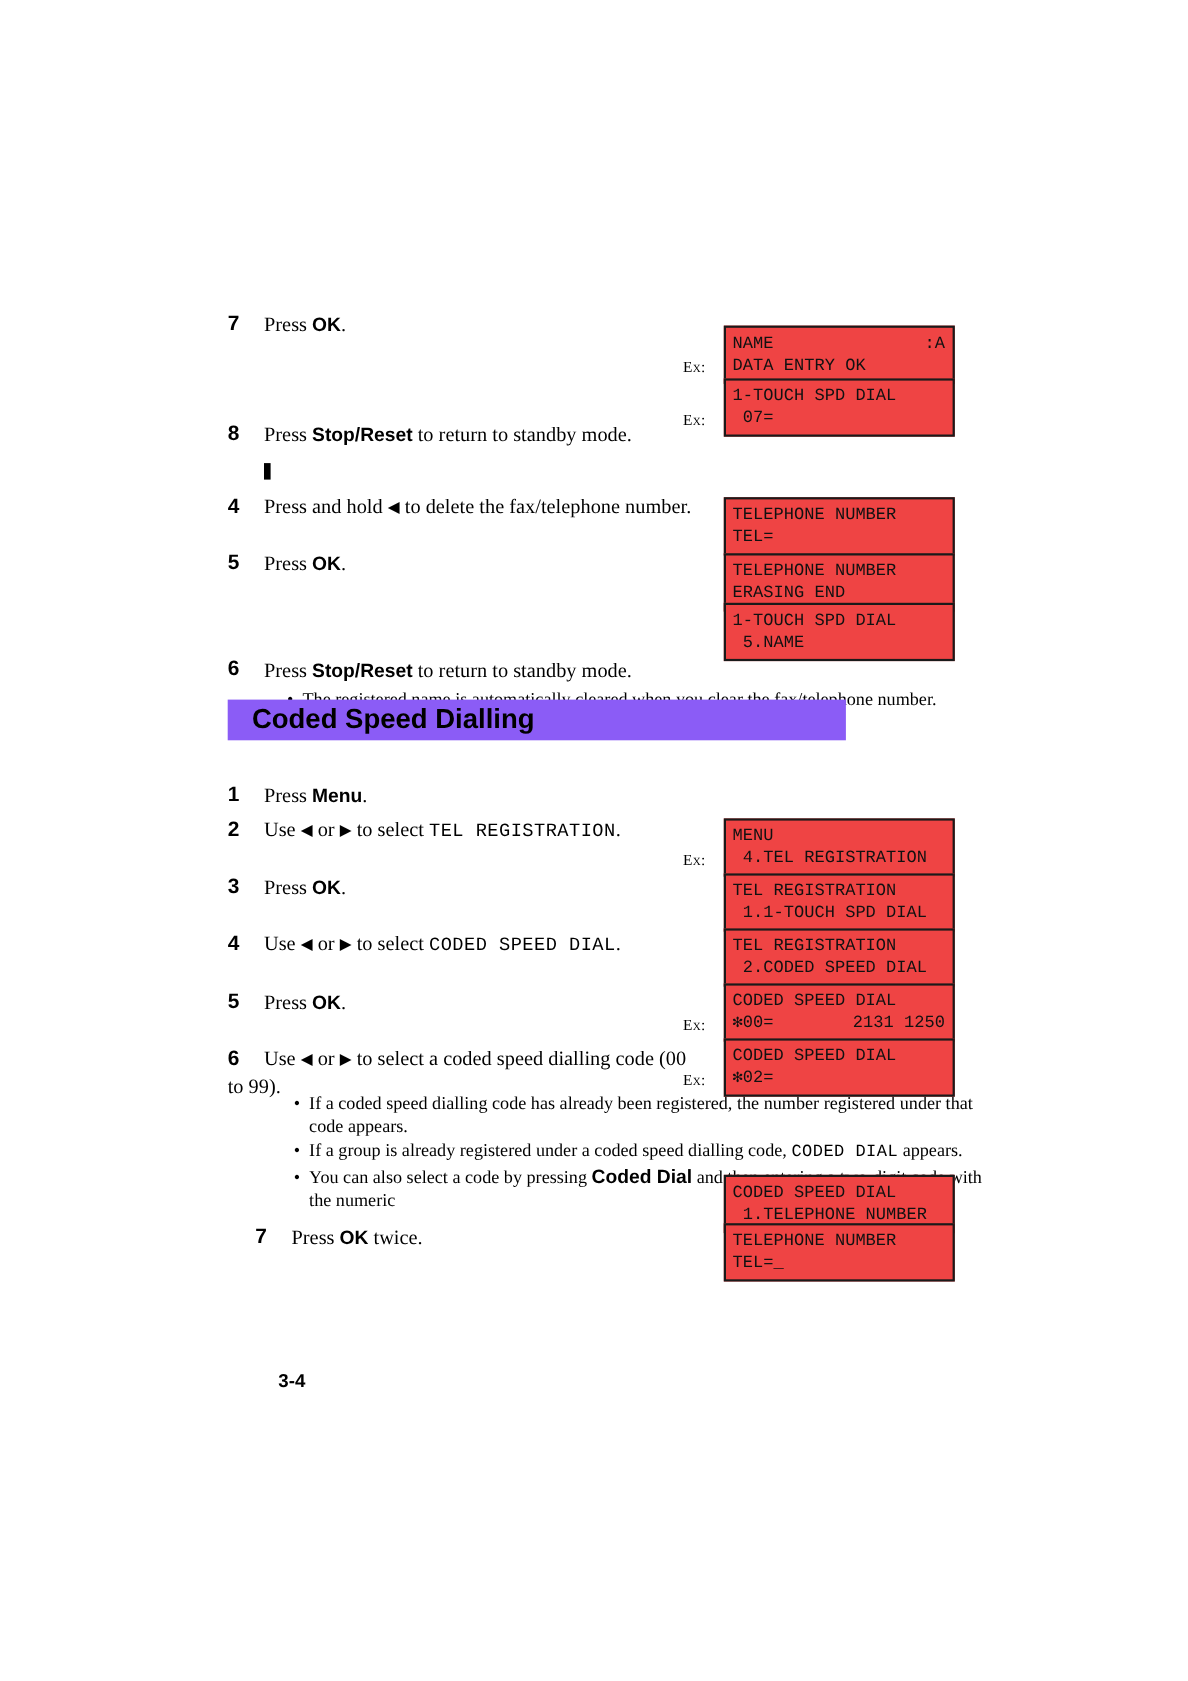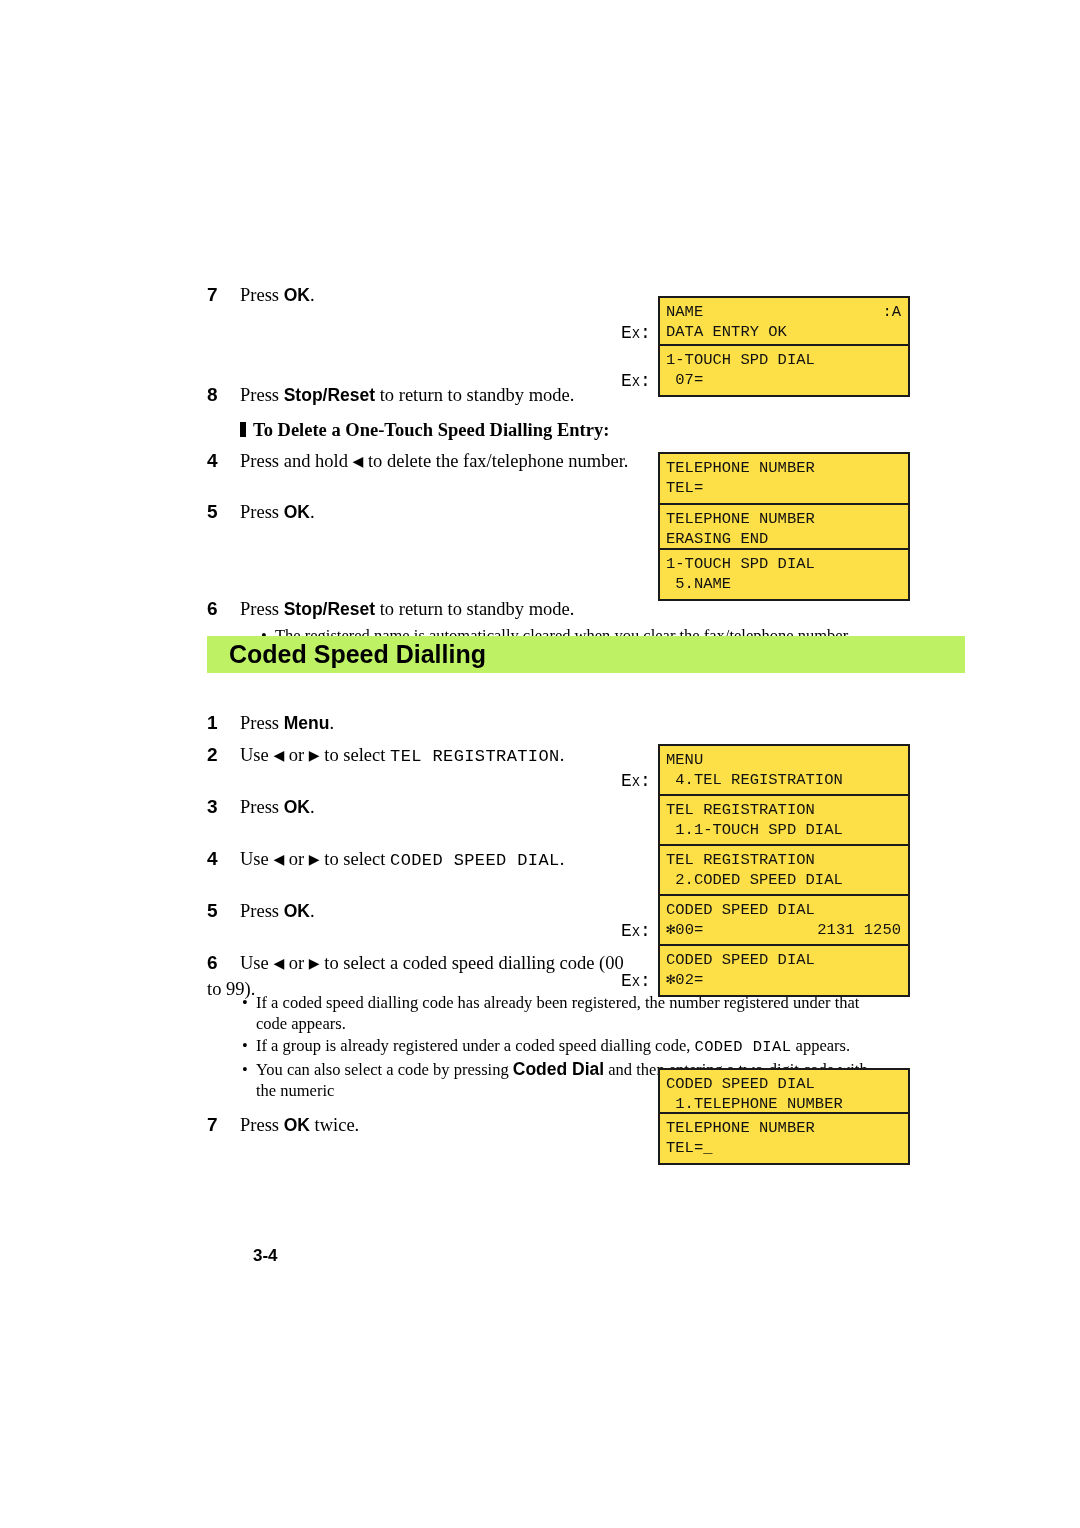--- a/index.html
+++ b/index.html
@@ -177,9 +177,9 @@
   }
   .lcd {
     position: relative;
-    width: 252px;
+    width: 210px;
     border: 2px solid #1a1a1a;
-    background: #fde047;
+    background: #ef4444;
     padding: 4px 0 5px 0;
     box-sizing: border-box;
   }

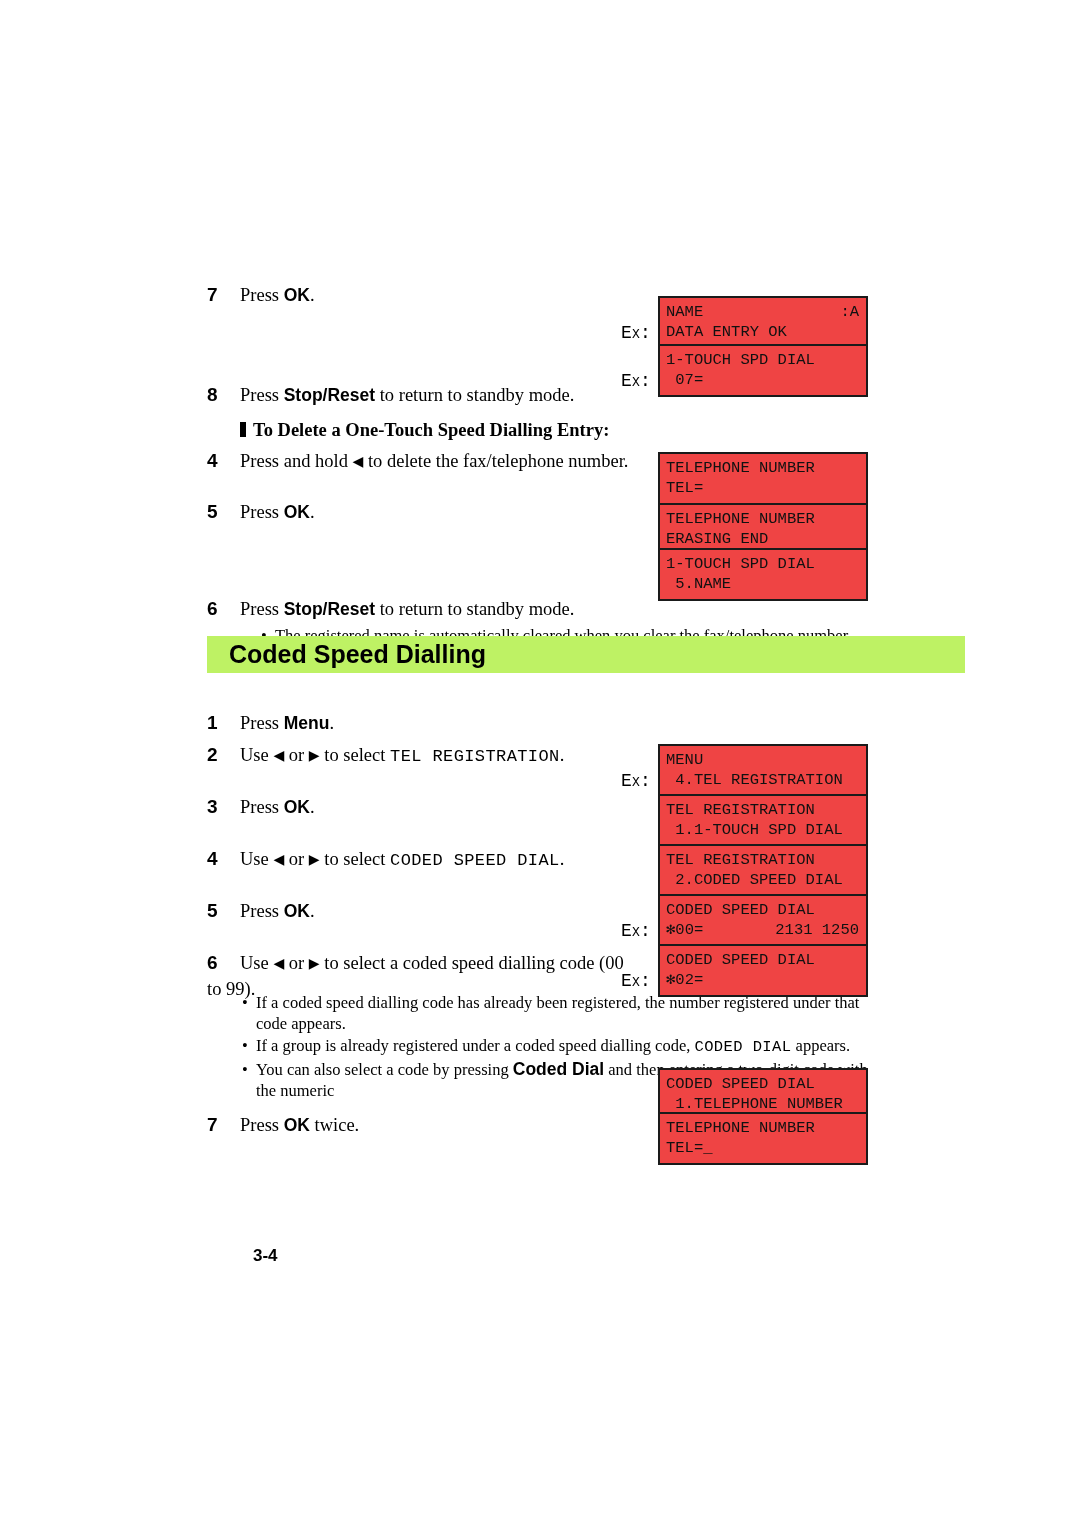--- a/index.html
+++ b/index.html
@@ -170,8 +170,8 @@
     position: absolute;
     left: -37px;
     bottom: 6px;
-    font-family: Liberation Mono, monospace;
-    font-size: 18px;
+    font-family: Liberation Serif, serif;
+    font-size: 14px;
     font-variant: small-caps;
     letter-spacing: 0.2px;
   }

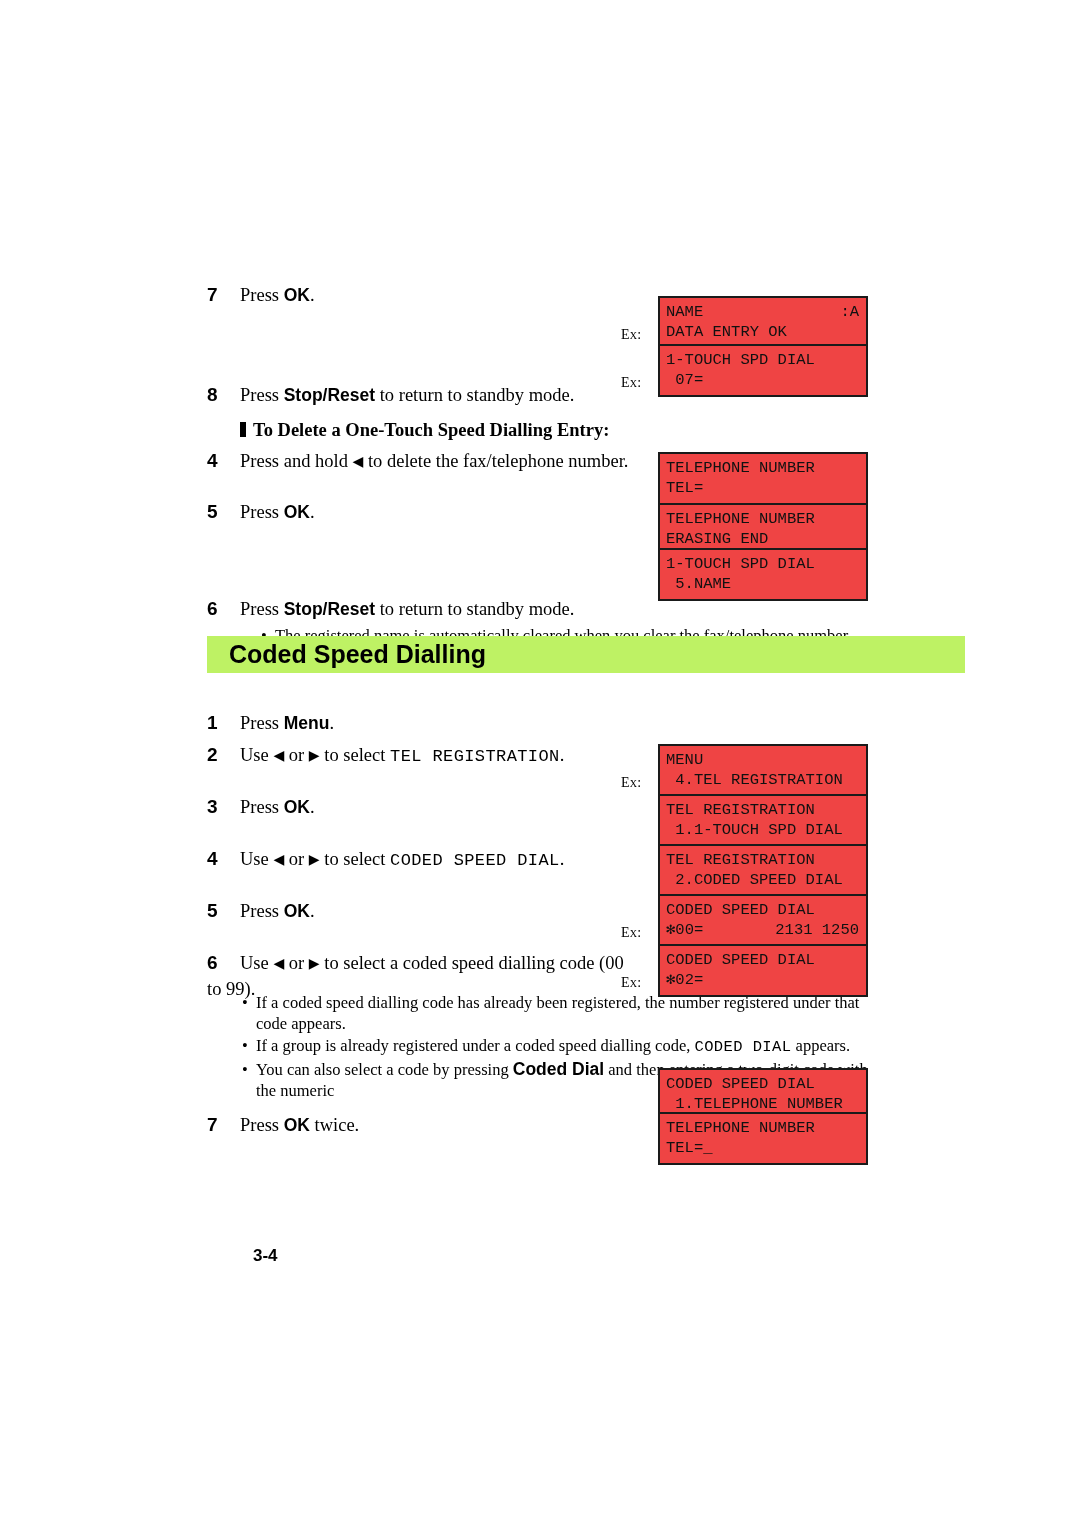--- a/index.html
+++ b/index.html
@@ -226,7 +226,7 @@
     </div>
 
     <div class="subhead" style="margin-top:8px;">
-      <span class="bar"></span><span>To Delete a One-Touch Speed Dialling Entry:</span>
+      <span class="bar"></span>
     </div>
 
     <div class="step" style="margin-top:7px;">

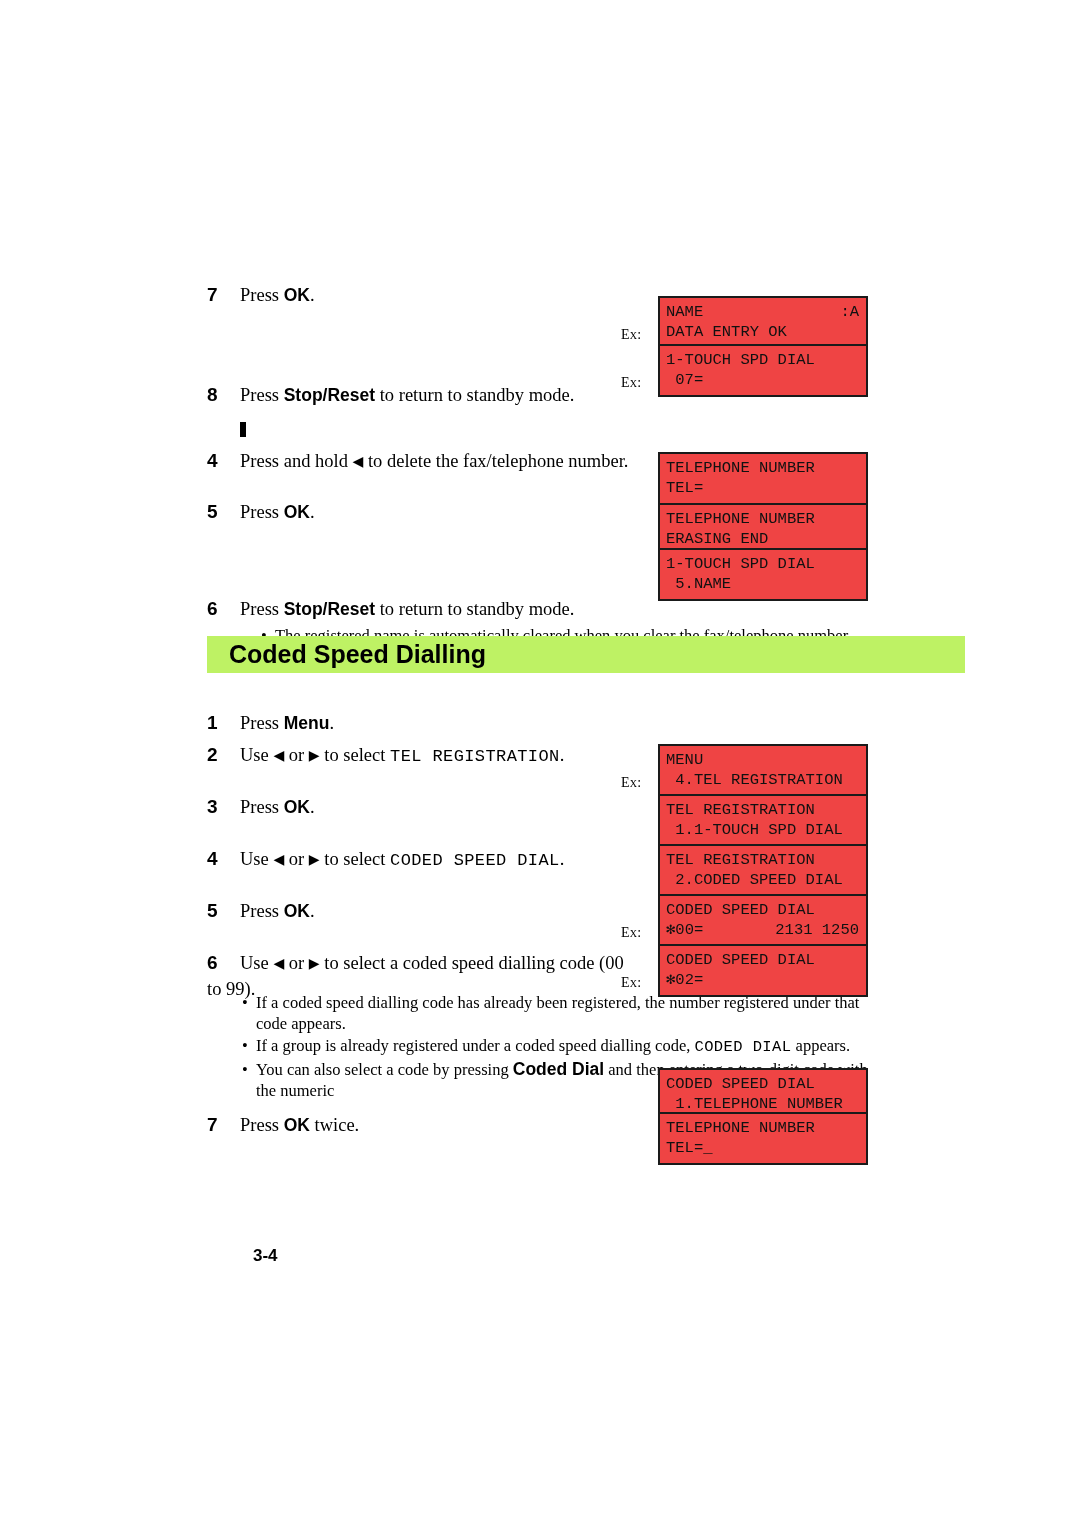--- a/index.html
+++ b/index.html
@@ -129,9 +129,9 @@
   .band {
     position: absolute;
     left: 207px;
-    width: 758px;
+    width: 562px;
     height: 37px;
-    background: #bef264;
+    background: #8b5cf6;
   }
   .band-text {
     font-family: "Liberation Sans", sans-serif;

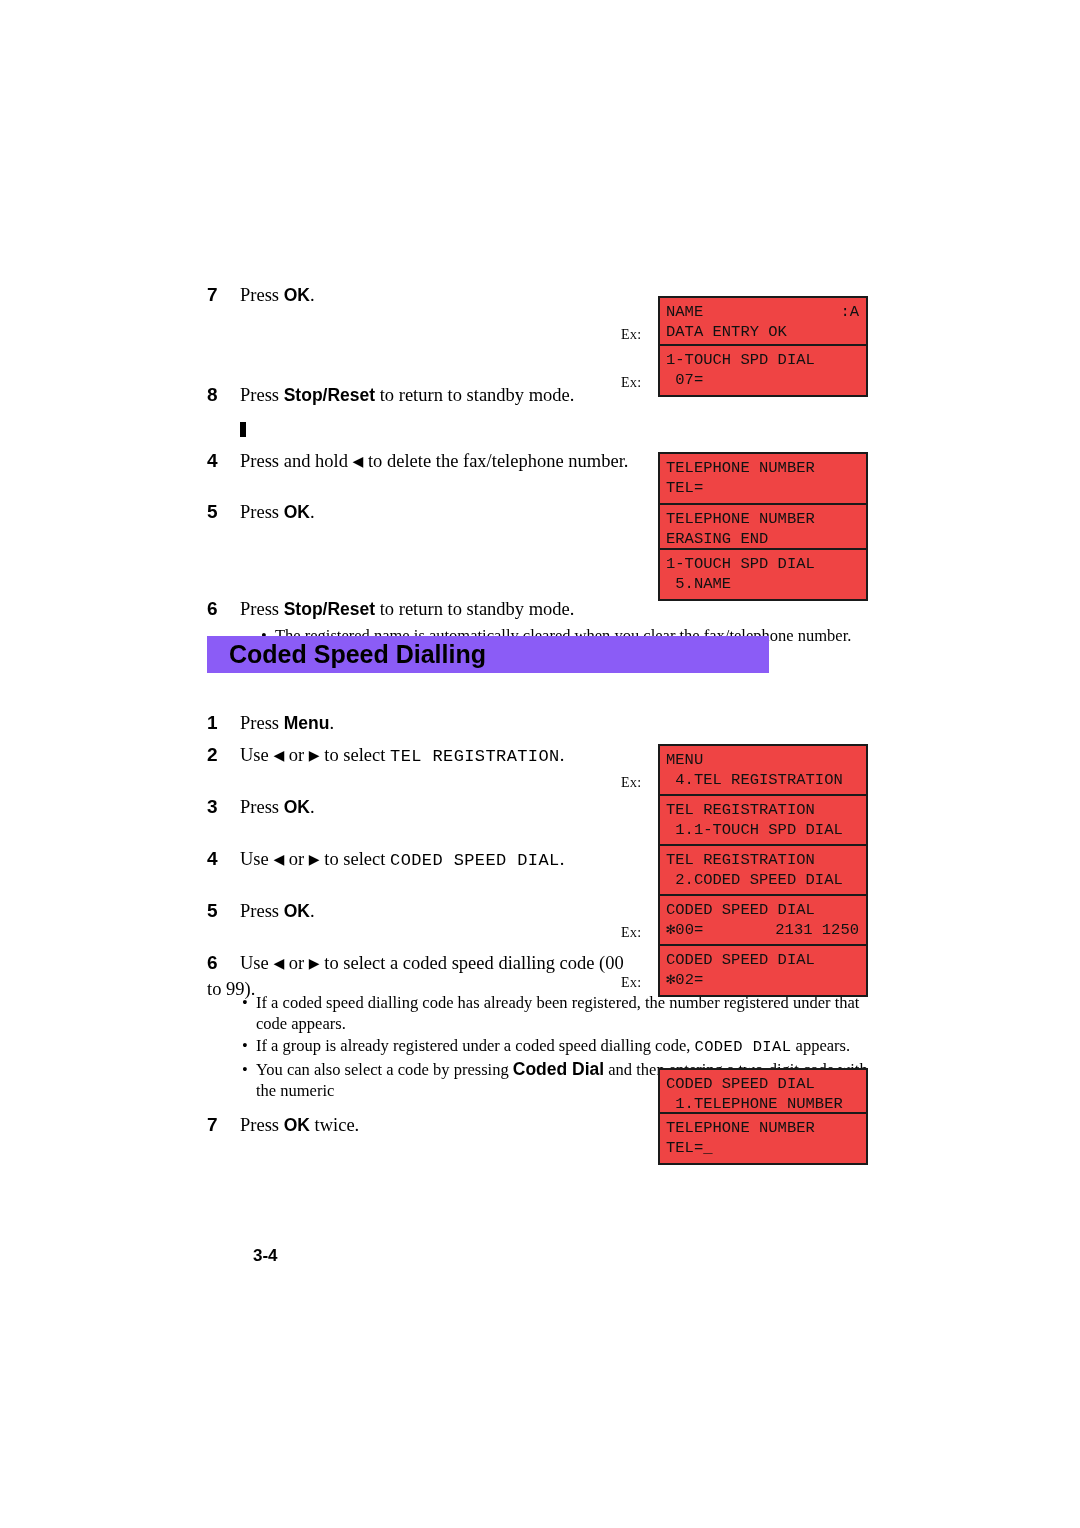--- a/index.html
+++ b/index.html
@@ -327,7 +327,7 @@
     </div>
   </div>
 
-  <div class="content" style="top:992px; width:680px;">
+  <div class="content" style="top:992px; width:680px;margin-left:25px;">
     <div class="notes">
       <div class="note">
         <span>If a coded speed dialling code has already been registered, the number registered under that code appears.</span>

